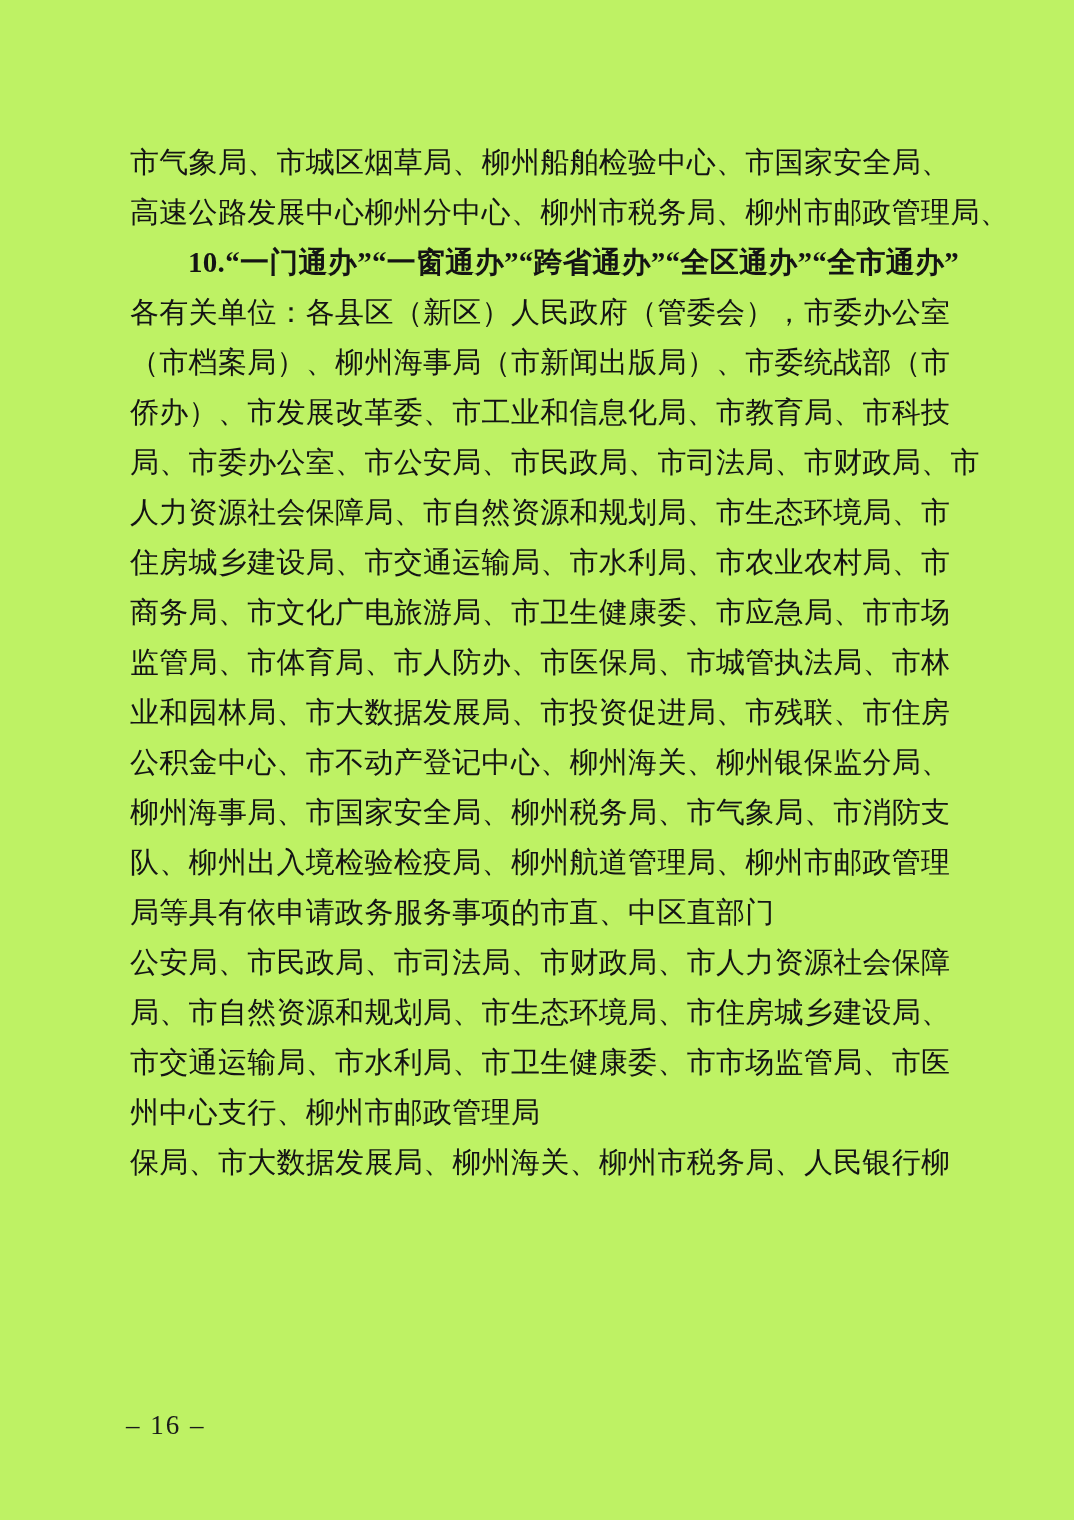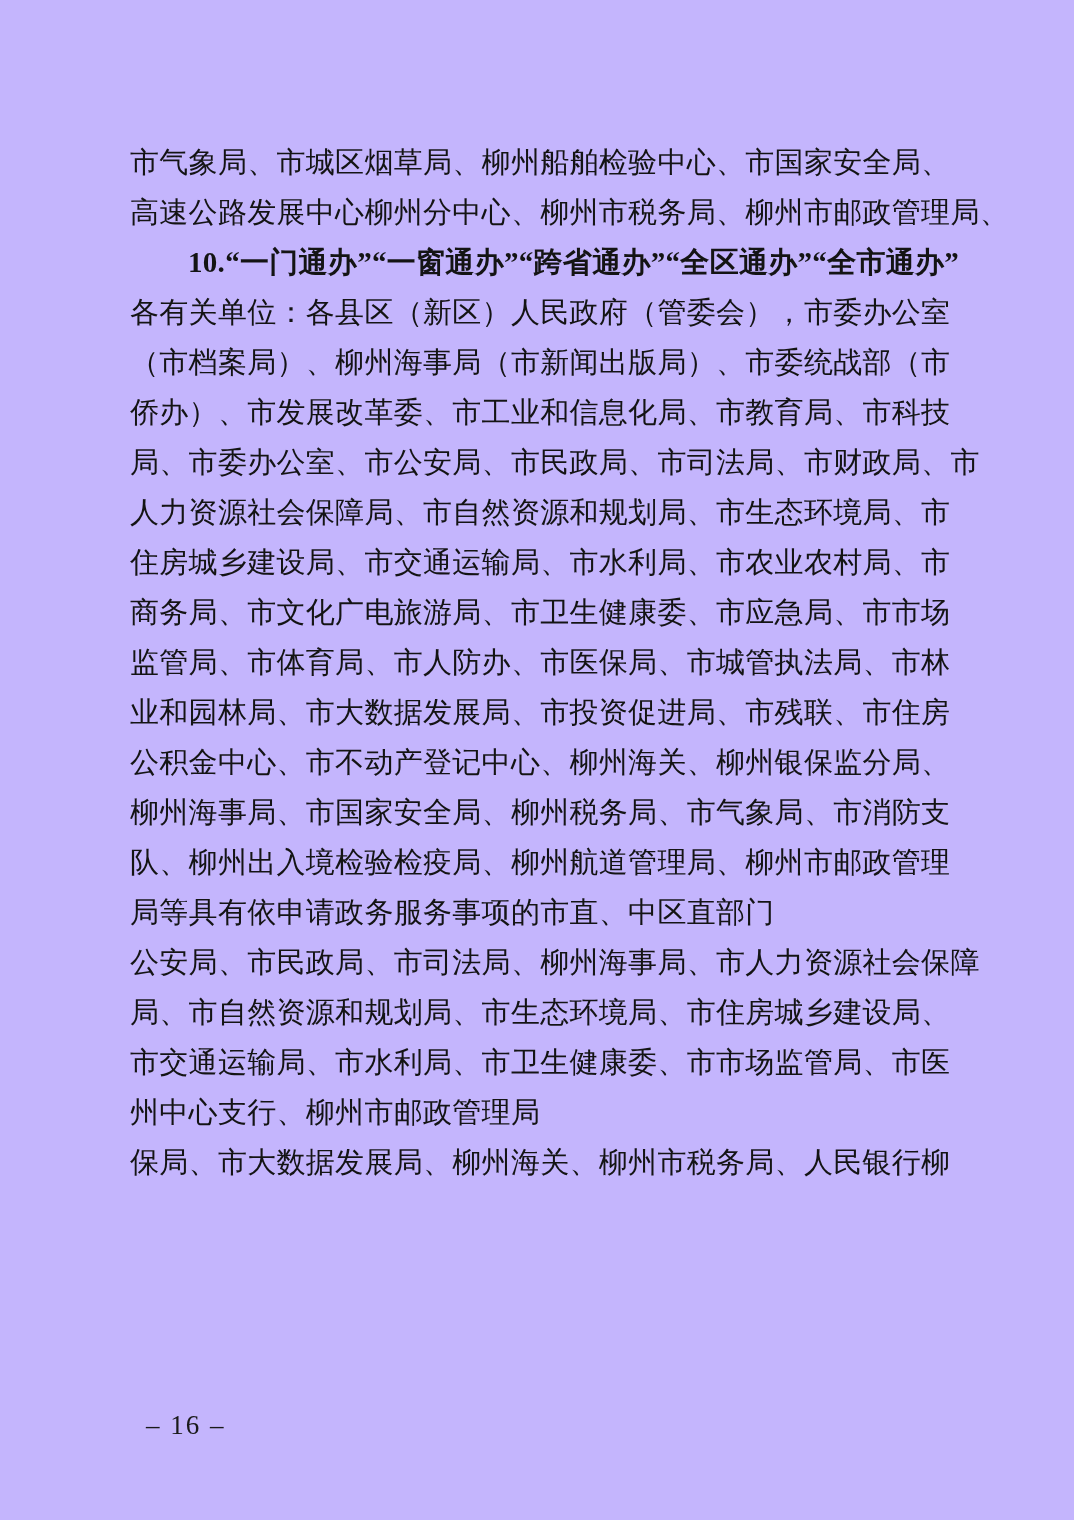--- a/index.html
+++ b/index.html
@@ -11,7 +11,7 @@
     position: relative;
     width: 1074px;
     height: 1520px;
-    background: #c4b5fd;
+    background: #bef264;
     color: #141414;
     font-family: "Liberation Serif", "DejaVu Serif", serif;
     overflow: hidden;

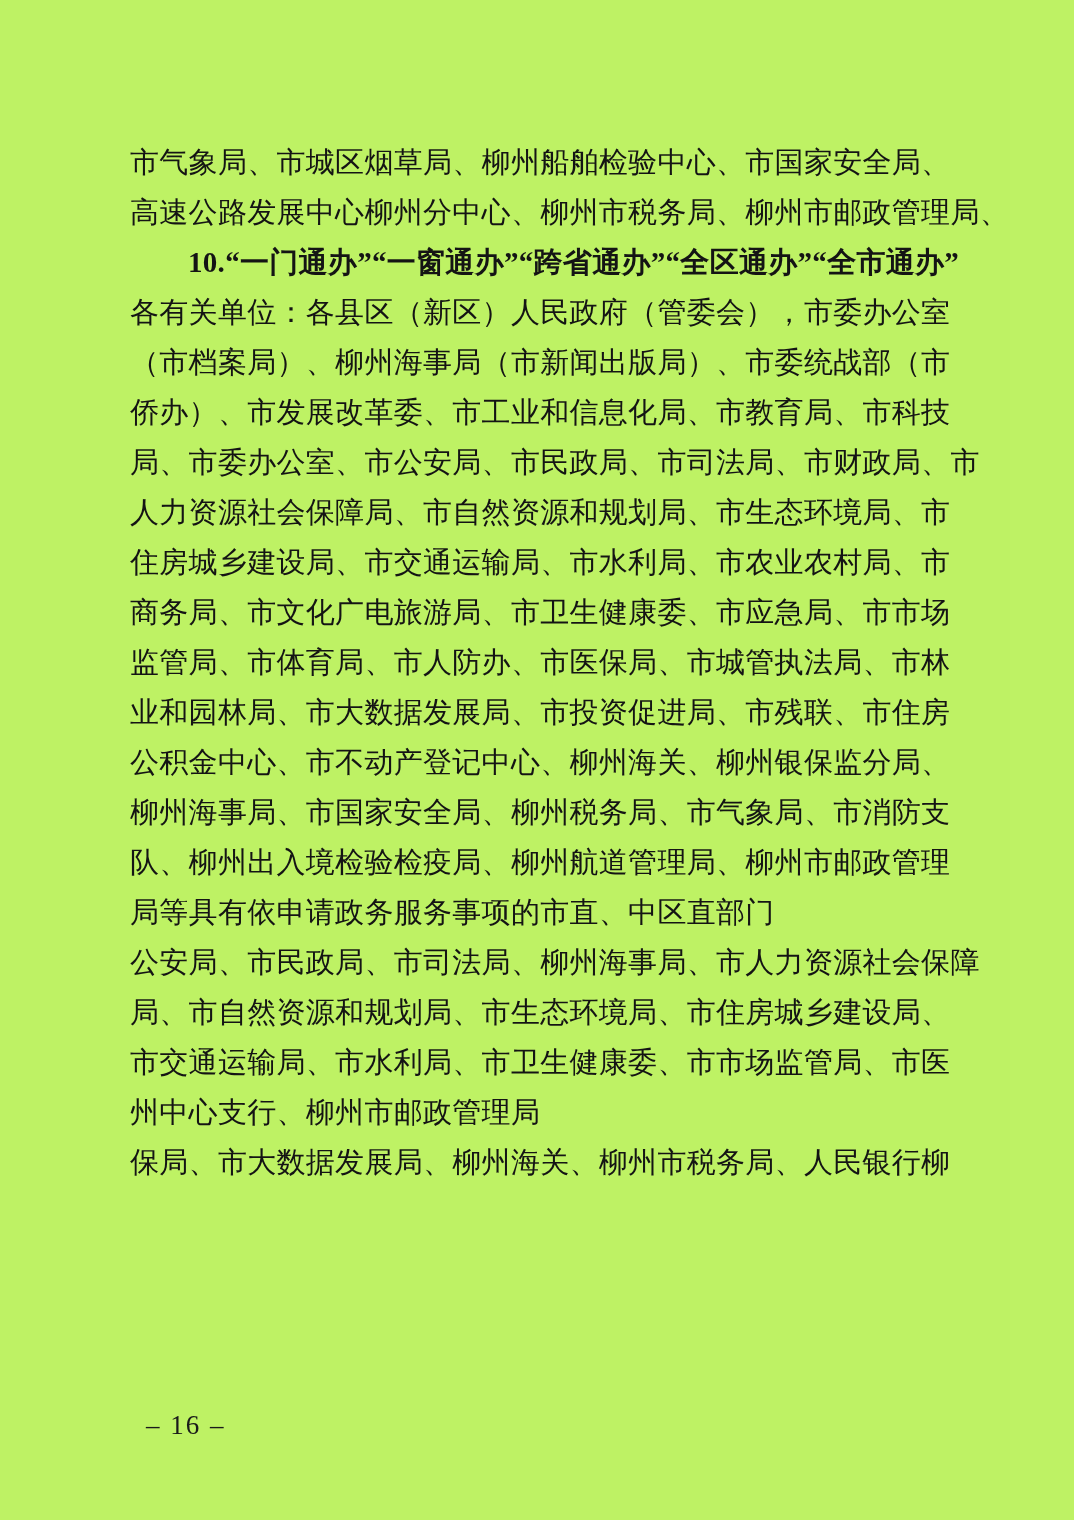--- a/index.html
+++ b/index.html
@@ -68,7 +68,7 @@
       <div class="line justify">柳州海事局、市国家安全局、柳州税务局、市气象局、市消防支</div>
       <div class="line justify">队、柳州出入境检验检疫局、柳州航道管理局、柳州市邮政管理</div>
       <div class="line">局等具有依申请政务服务事项的市直、中区直部门</div>
-      <div class="line justify">公安局、市民政局、市司法局、柳州海事局、市人力资源社会保障</div>
+      <div class="line justify">公安局、市民政局、市司法局、市财政局、市人力资源社会保障</div>
       <div class="line justify">局、市自然资源和规划局、市生态环境局、市住房城乡建设局、</div>
       <div class="line justify">市交通运输局、市水利局、市卫生健康委、市市场监管局、市医</div>
       <div class="line">州中心支行、柳州市邮政管理局</div>

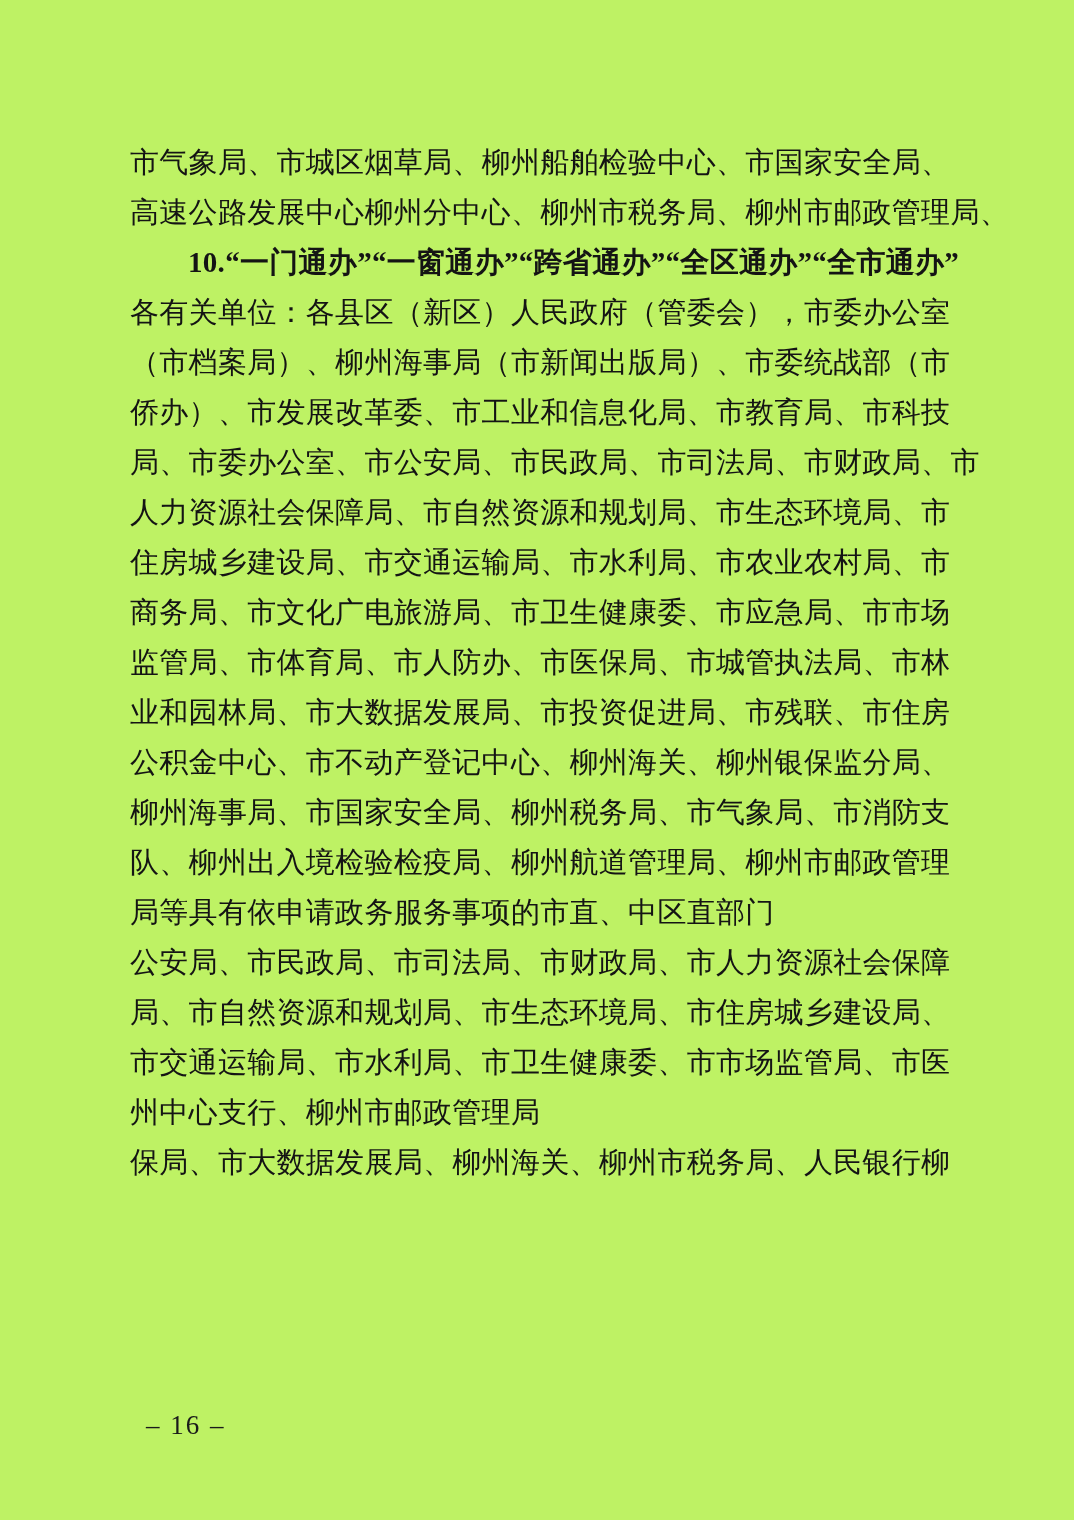--- a/index.html
+++ b/index.html
@@ -44,7 +44,6 @@
     font-size: 27px;
     letter-spacing: 2px;
     color: #1a1a1a;
-    margin-left: 20px;
   }
 </style>
 </head>

